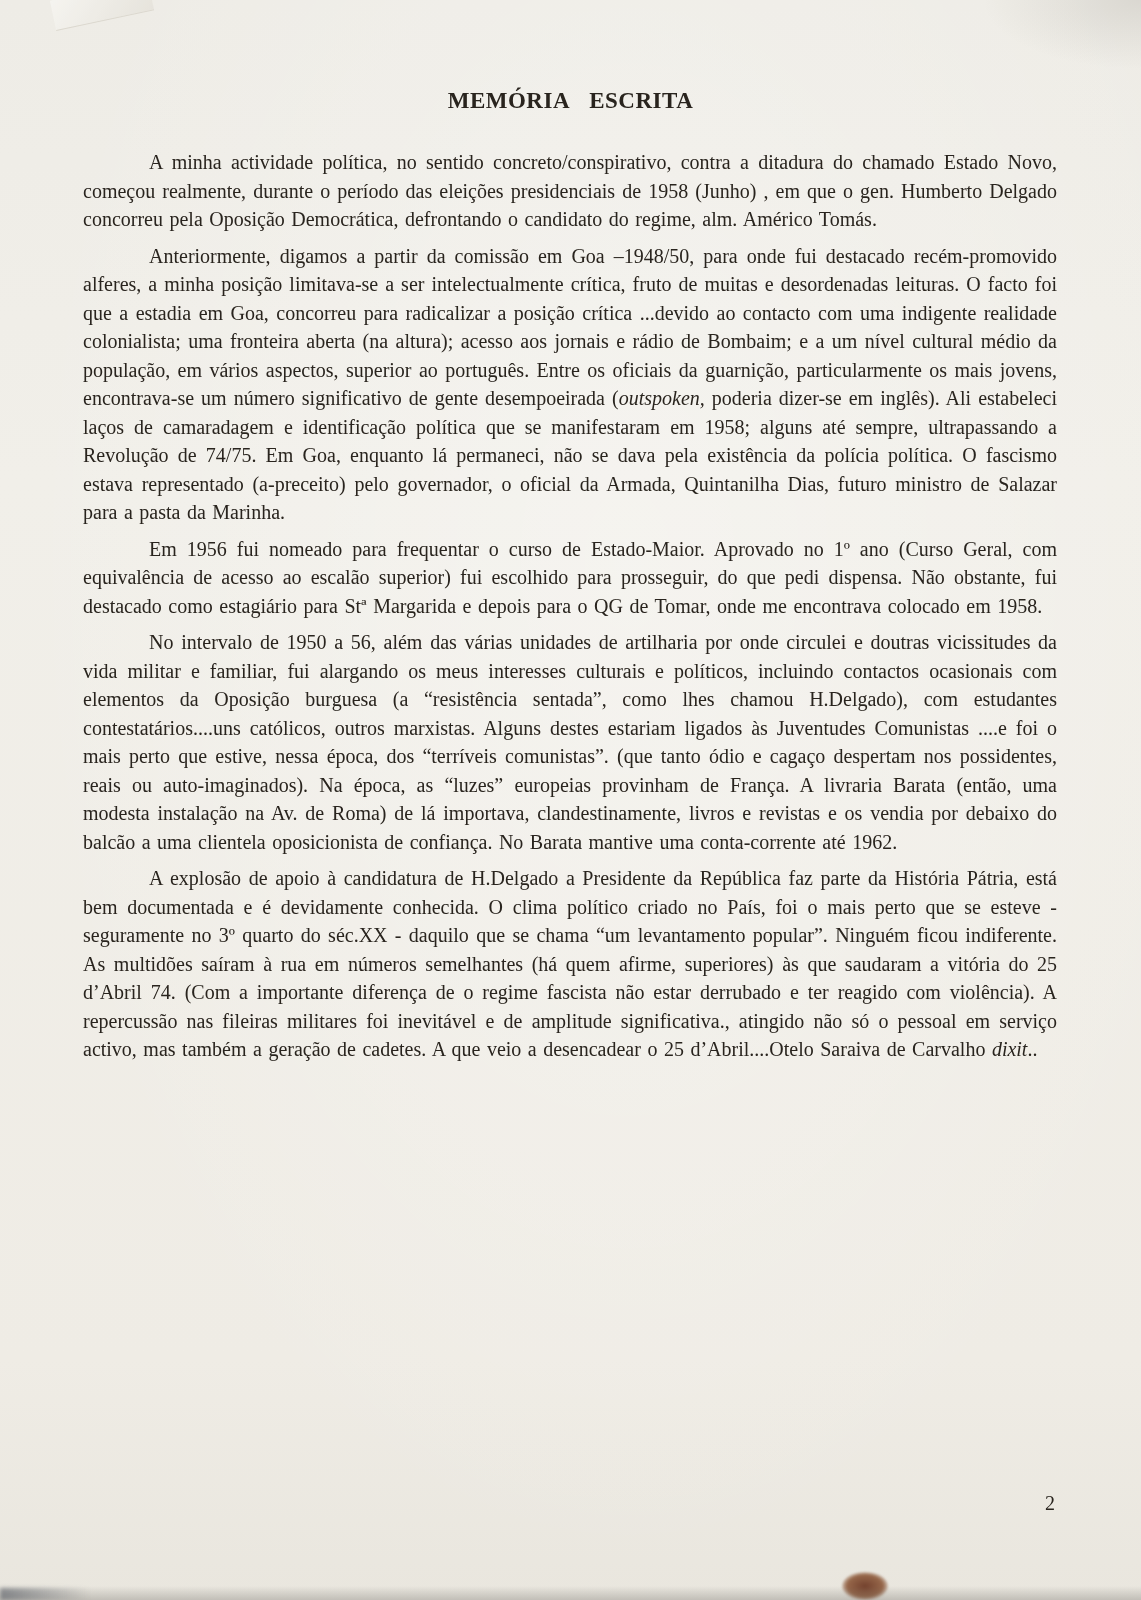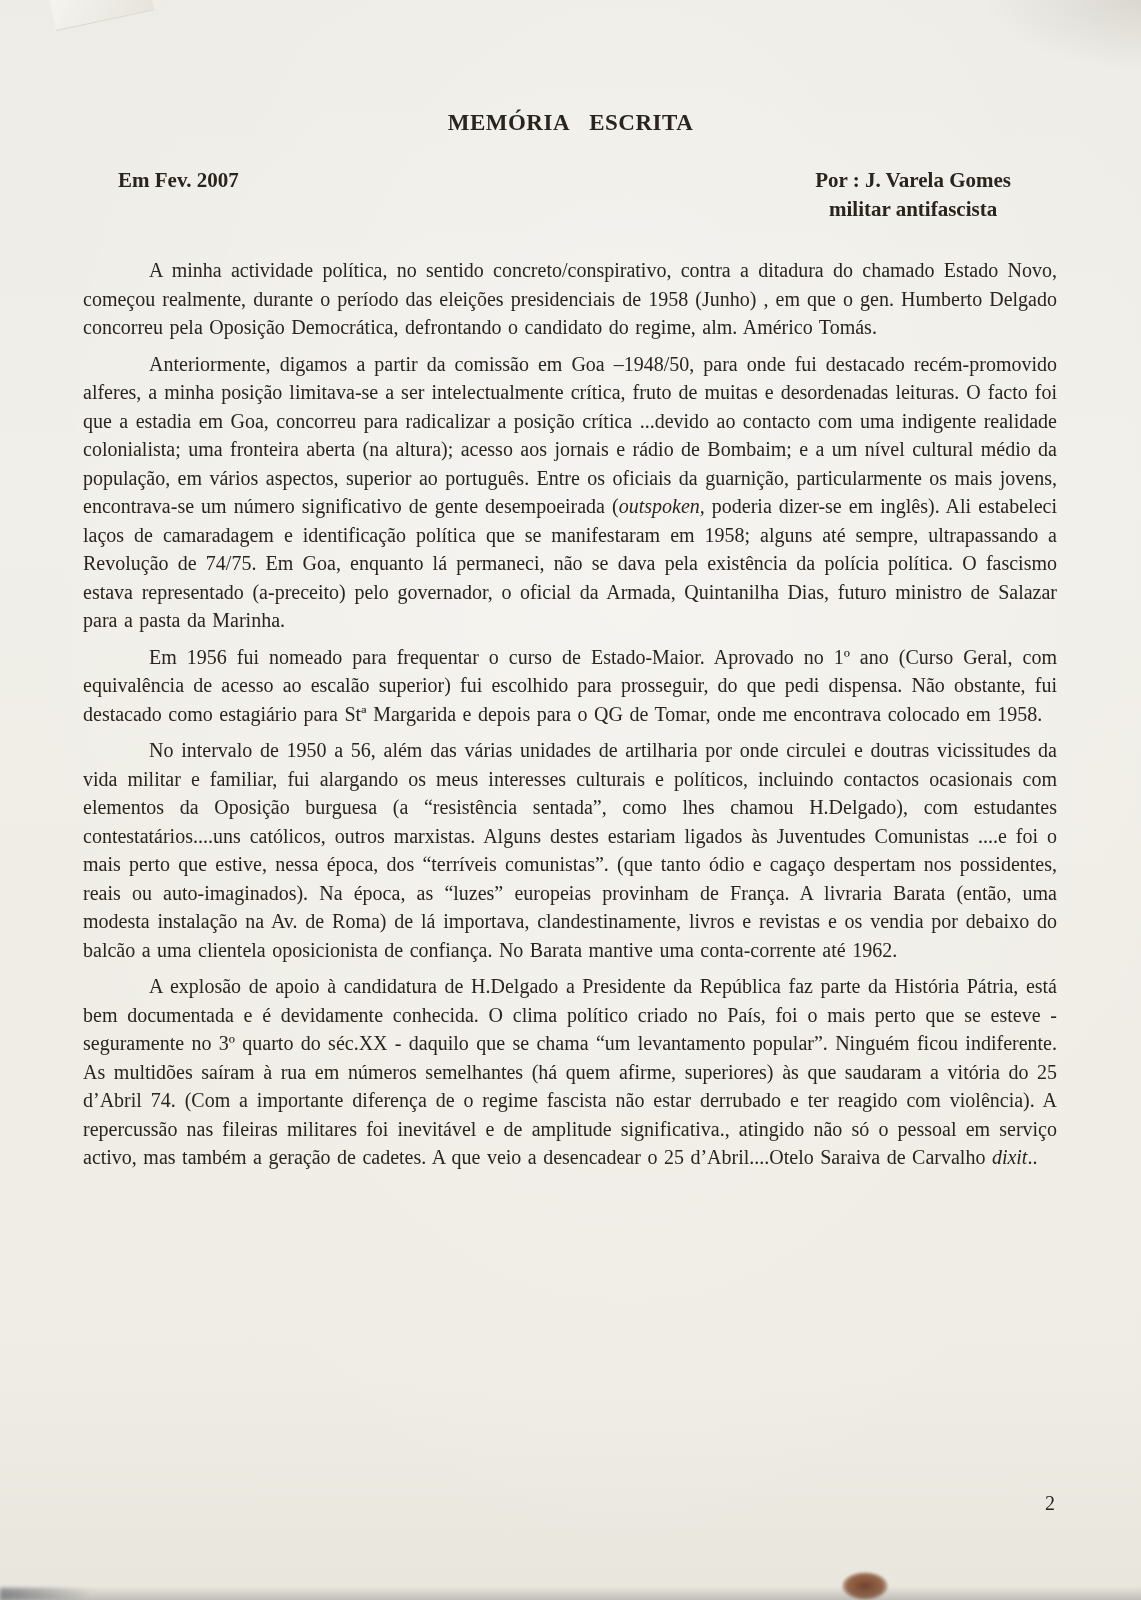--- a/index.html
+++ b/index.html
@@ -50,7 +50,7 @@
   }
 
   
-  .doc-header { padding-top: 110px; }
+  .doc-header { padding-top: 88px; }
   .title {
     margin: 0;
     text-align: center;

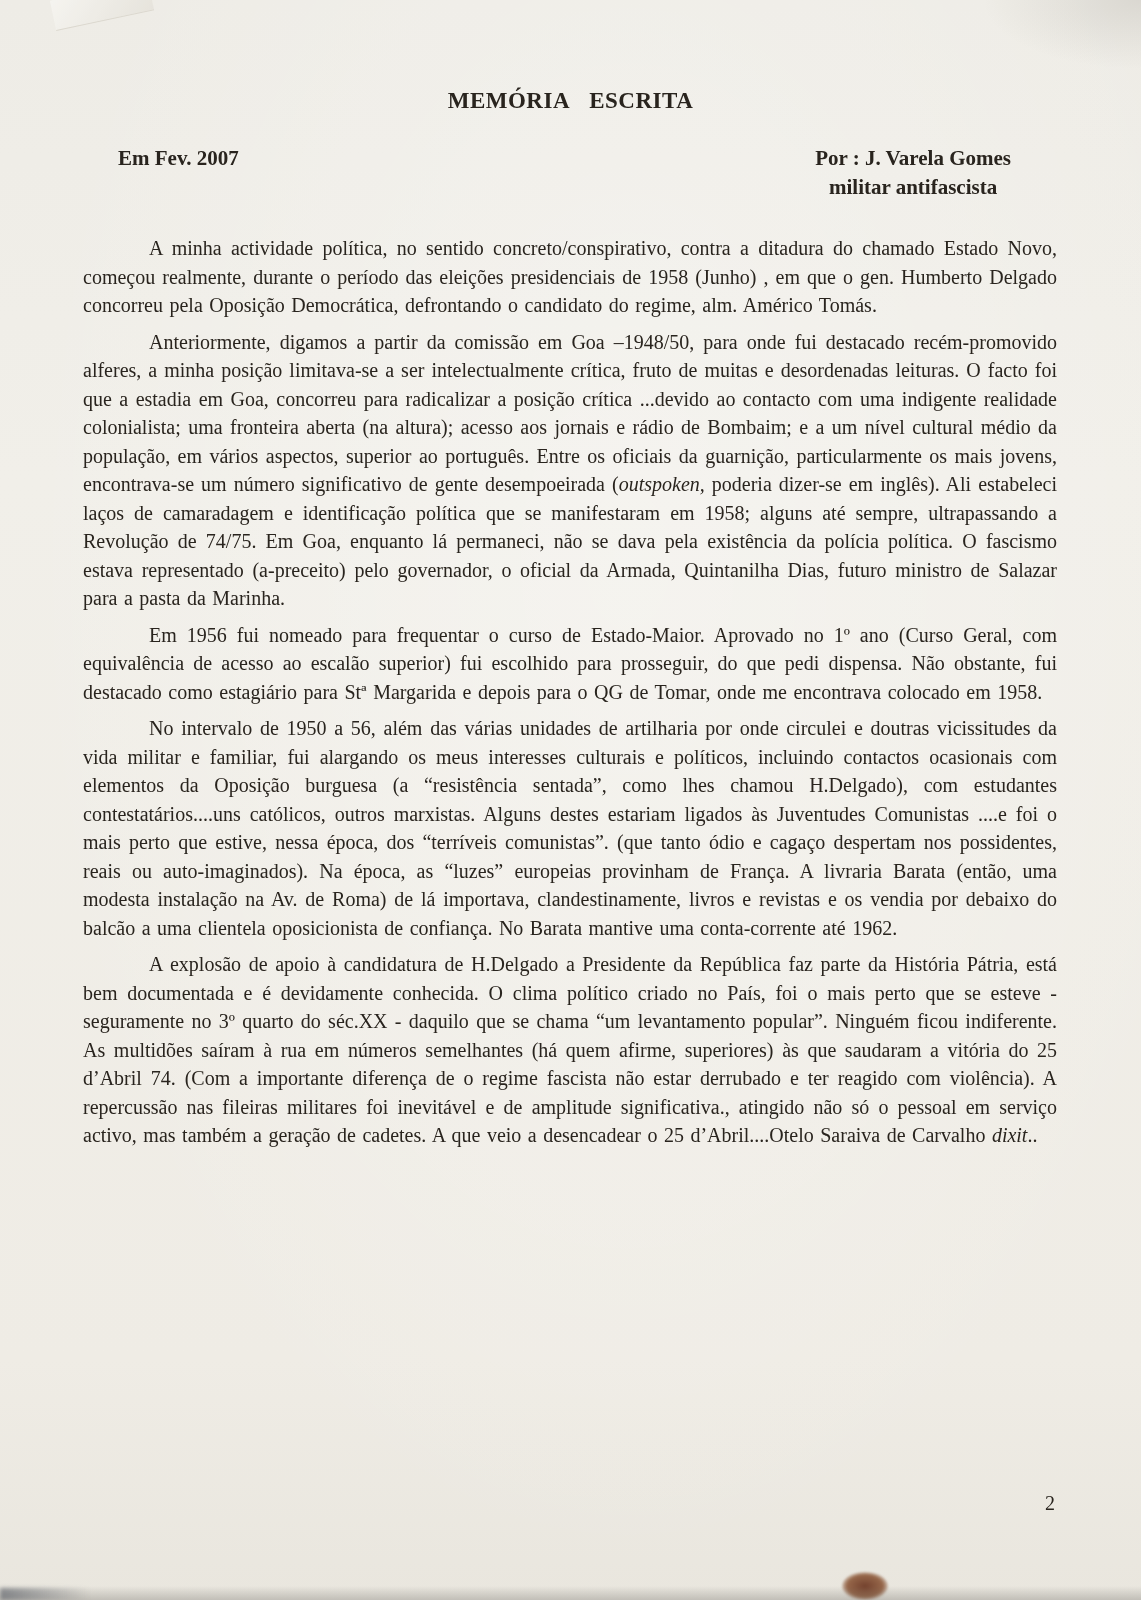--- a/index.html
+++ b/index.html
@@ -105,13 +105,6 @@
 
   <header class="doc-header">
     <h1 class="title">MEMÓRIA  ESCRITA</h1>
-    <div class="byline-row">
-      <span class="date">Em Fev. 2007</span>
-      <span class="author">
-        <span class="author-name">Por : J. Varela Gomes</span>
-        <span class="author-role">militar antifascista</span>
-      </span>
-    </div>
   </header>
 
   <main class="doc-body">

